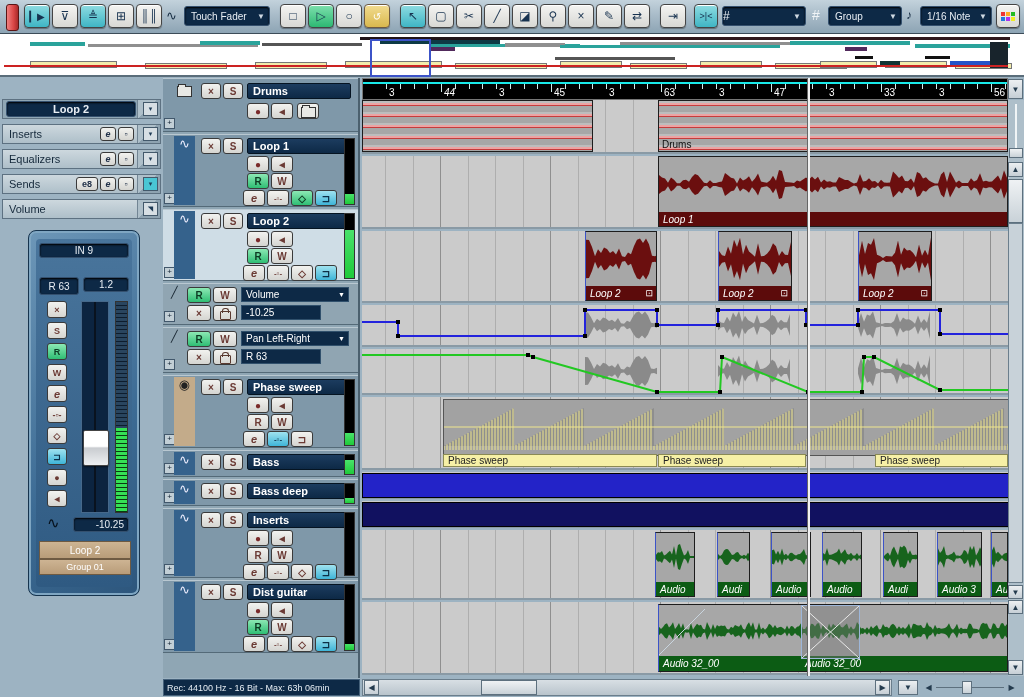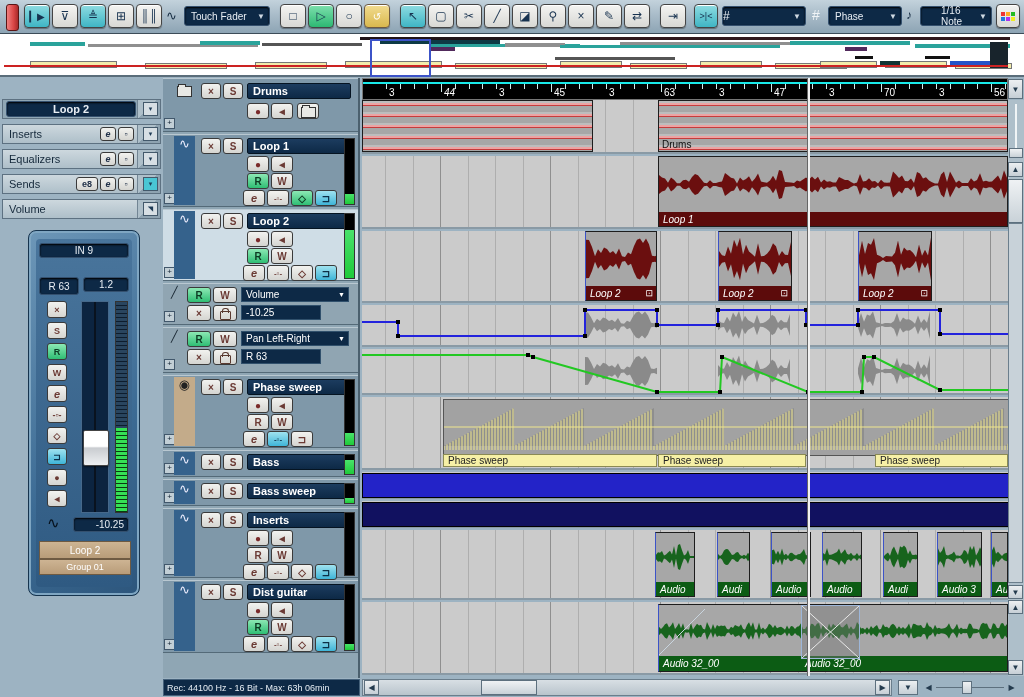--- a/index.html
+++ b/index.html
@@ -186,7 +186,7 @@
   </div>
   <span class="abs" style="left:812px;top:7px;font-size:14px;color:#f0f4f6">#</span>
   <div class="navybox" style="left:828px;top:6px;width:74px;height:20px;padding-left:6px">
-    <span>Phase</span>
+    <span>Group</span>
     <span class="arr">▼</span>
   </div>
   <span class="abs" style="left:906px;top:8px;font-size:12px;color:#13293f">♪</span>

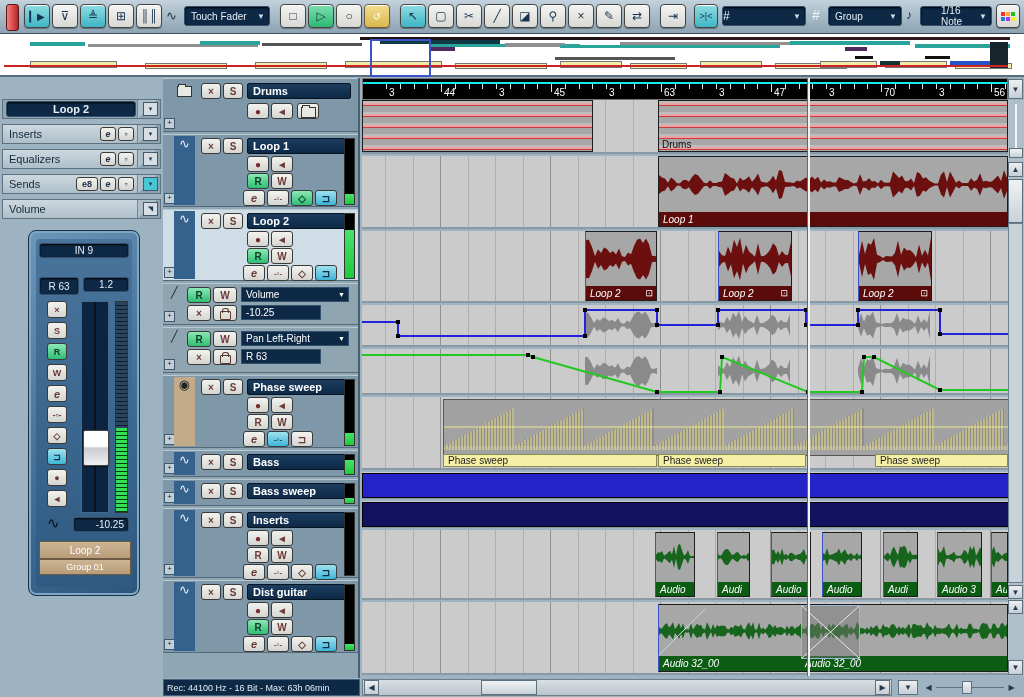--- a/index.html
+++ b/index.html
@@ -190,7 +190,7 @@
     <span class="arr">▼</span>
   </div>
   <span class="abs" style="left:906px;top:8px;font-size:12px;color:#13293f">♪</span>
-  <div class="navybox" style="left:920px;top:6px;width:72px;height:20px;padding-left:20px">
+  <div class="navybox" style="left:920px;top:6px;width:72px;height:20px;padding-left:6px">
     <span>1/16 Note</span>
     <span class="arr">▼</span>
   </div>

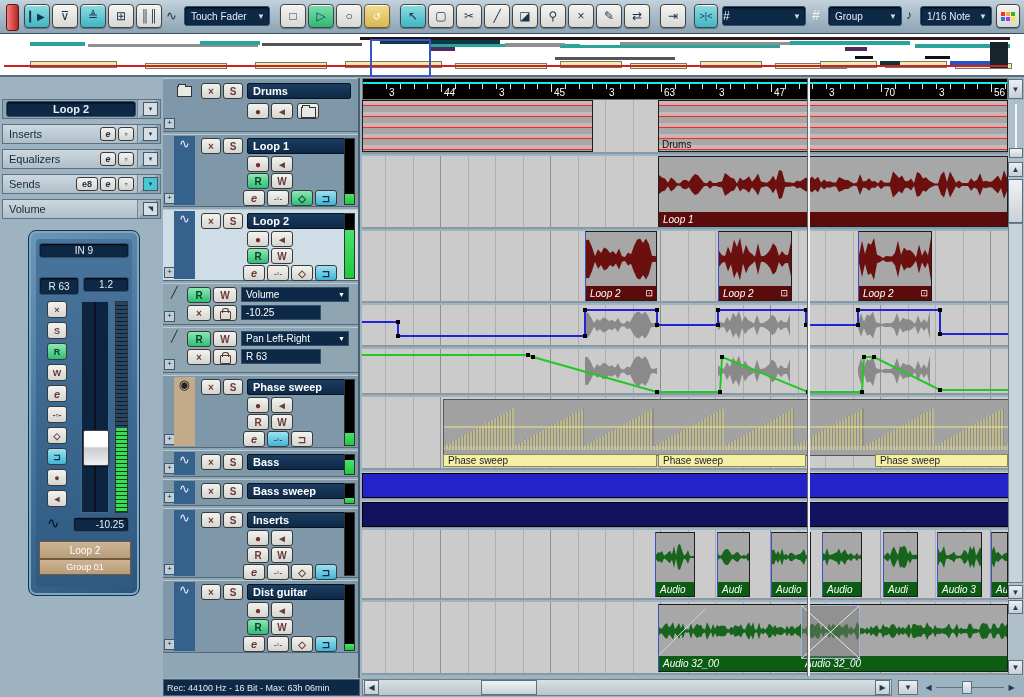--- a/index.html
+++ b/index.html
@@ -542,7 +542,7 @@
     <div class="rl" style="left: 356px;">3</div>
     <div class="rl" style="left: 411px;">47</div>
     <div class="rl" style="left: 466px;">3</div>
-    <div class="rl" style="left: 521px;">70</div>
+    <div class="rl" style="left: 521px;">33</div>
     <div class="rl" style="left: 576px;">3</div>
     <div class="rl" style="left: 631px;">56</div>
   </div>

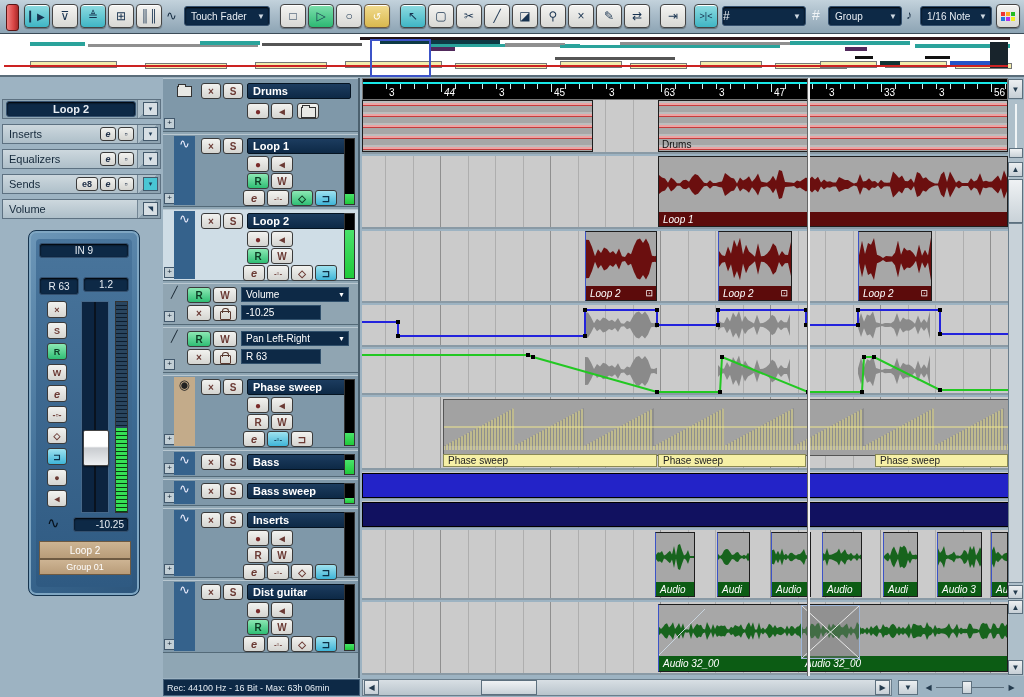--- a/index.html
+++ b/index.html
@@ -442,7 +442,7 @@
       <div class="strip" style="">∿</div>
       <div class="mini tl-btn" style="left: 38px; top: 3px; width: 20px;">×</div>
       <div class="mini tl-btn" style="left: 60px; top: 3px; width: 20px;">S</div>
-      <div class="tname" style="left: 84px; top: 3px; width: 100px;">Bass sweep</div>
+      <div class="tname" style="left: 84px; top: 3px; width: 100px;">Bass deep</div>
       <div class="meter" style="top: 3px; height: 19px;">
         <div class="fill" style="height: 5px;"></div>
       </div>

